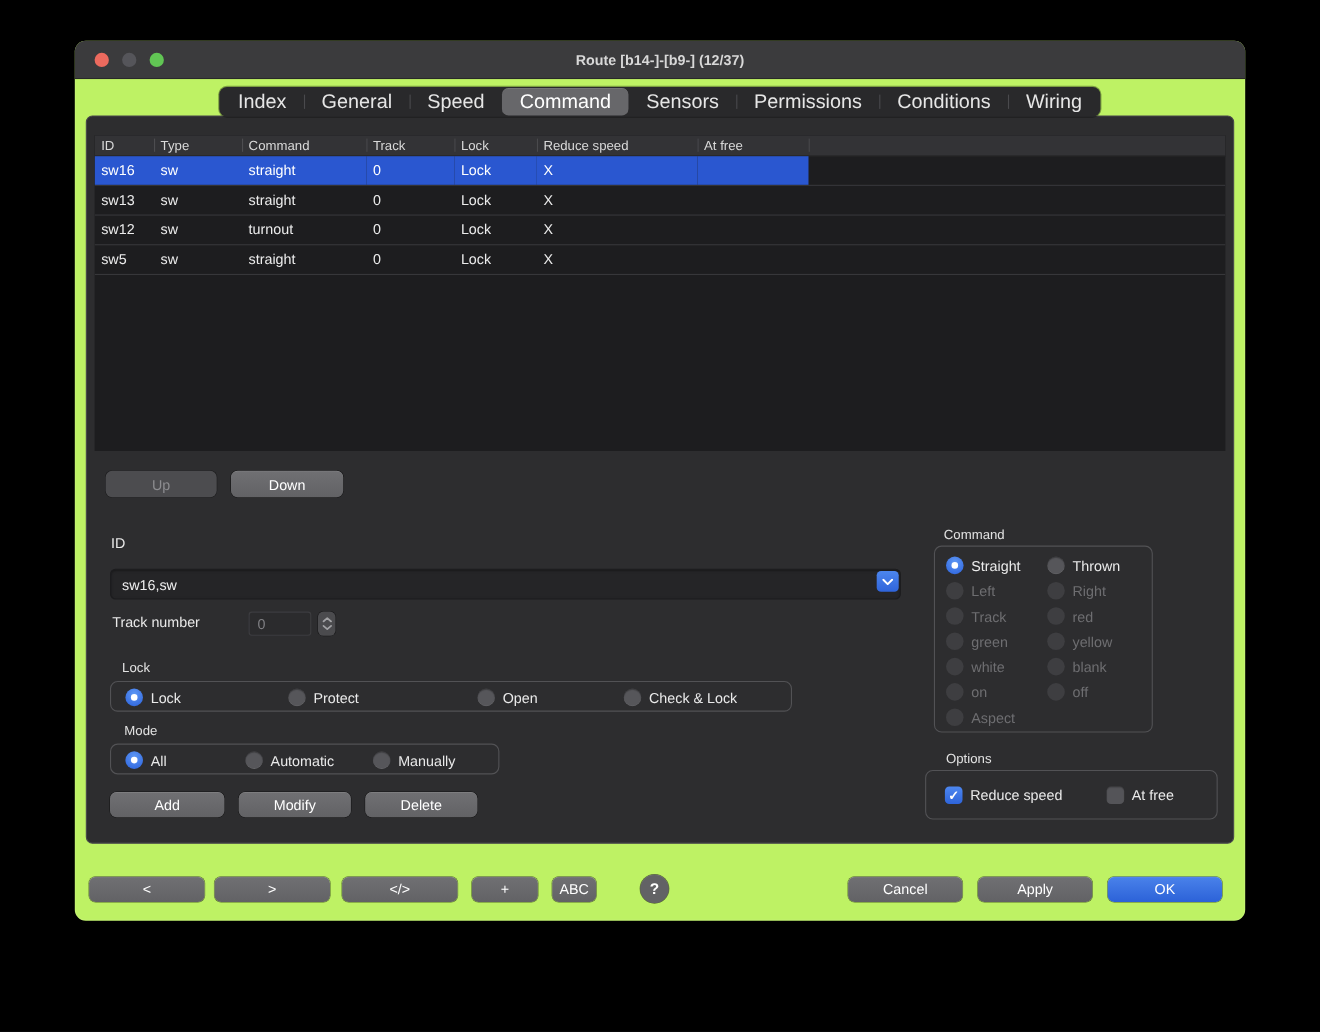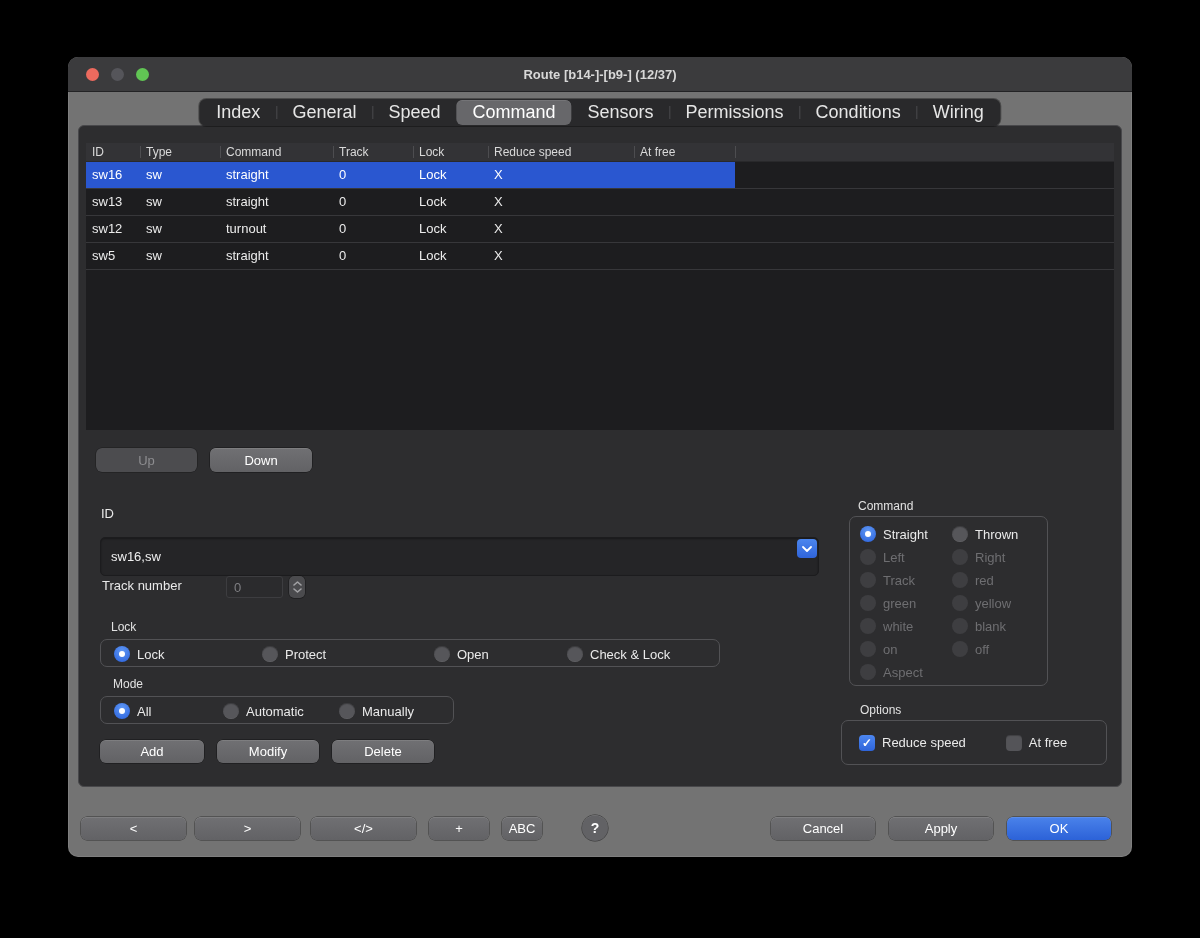--- a/index.html
+++ b/index.html
@@ -14,8 +14,8 @@
 
   
   .window {
-    position:absolute; left:68px; top:57px; width:1064px; height:800px;
-    background:#737373; border-radius:10px;
+    position:absolute; left:68px; top:37px; width:1064px; height:800px;
+    background:#bef264; border-radius:10px;
     box-shadow:0 0 0 1px rgba(255,255,255,.09) inset, 0 30px 70px rgba(0,0,0,.8);
   }
   .titlebar {

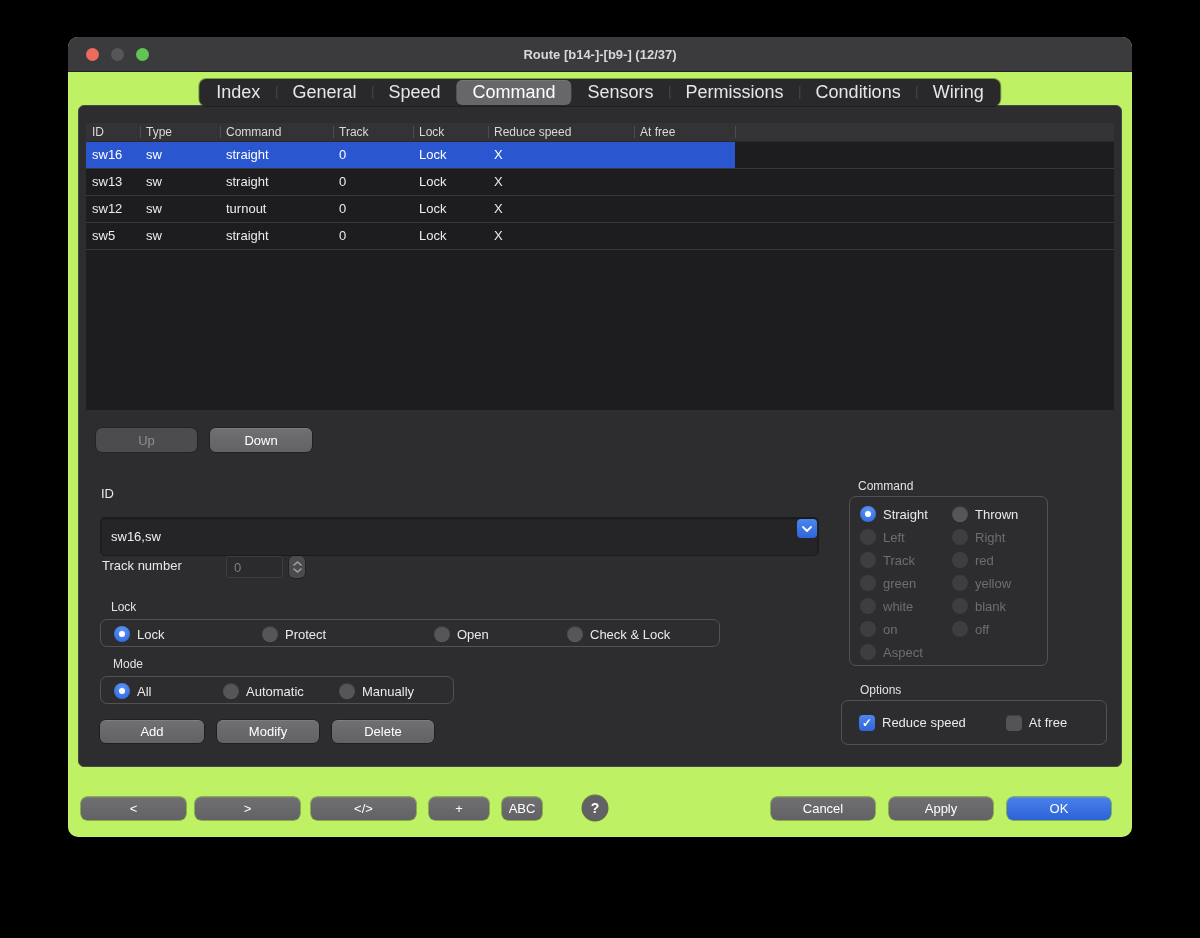--- a/index.html
+++ b/index.html
@@ -82,7 +82,7 @@
   
   .lbl { position:absolute; color:#e9e9e9; font-size:13px; white-space:nowrap; }
   .combo {
-    position:absolute; left:21px; top:411px; width:719px; height:39px;
+    position:absolute; left:21px; top:411px; width:719px; height:28px;
     background:#252527; border:1px solid #1c1c1e; border-radius:5px;
     display:flex; align-items:center; padding-left:10px; color:#f0f0f0; font-size:13px;
     box-shadow:inset 0 1px 2px rgba(0,0,0,.35);

